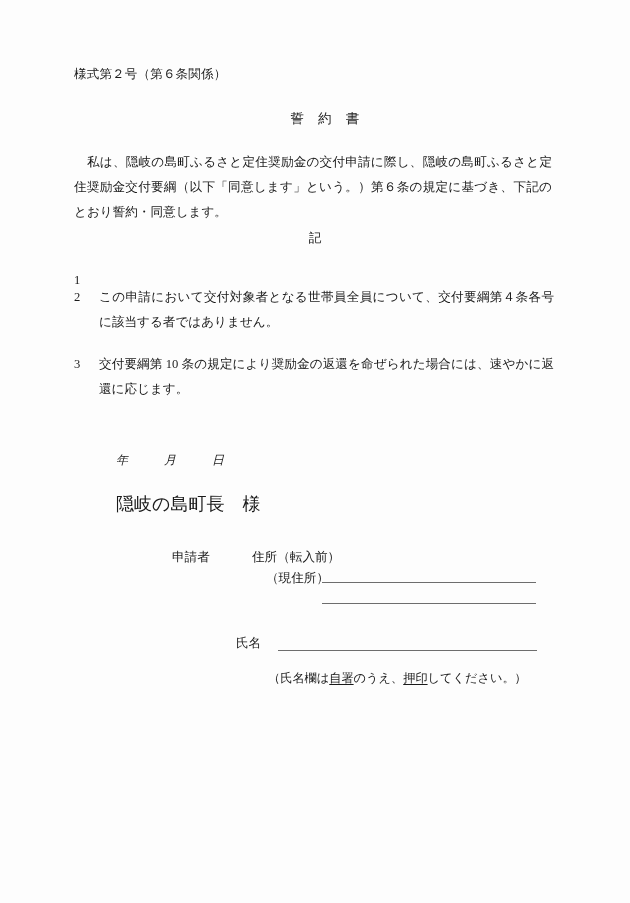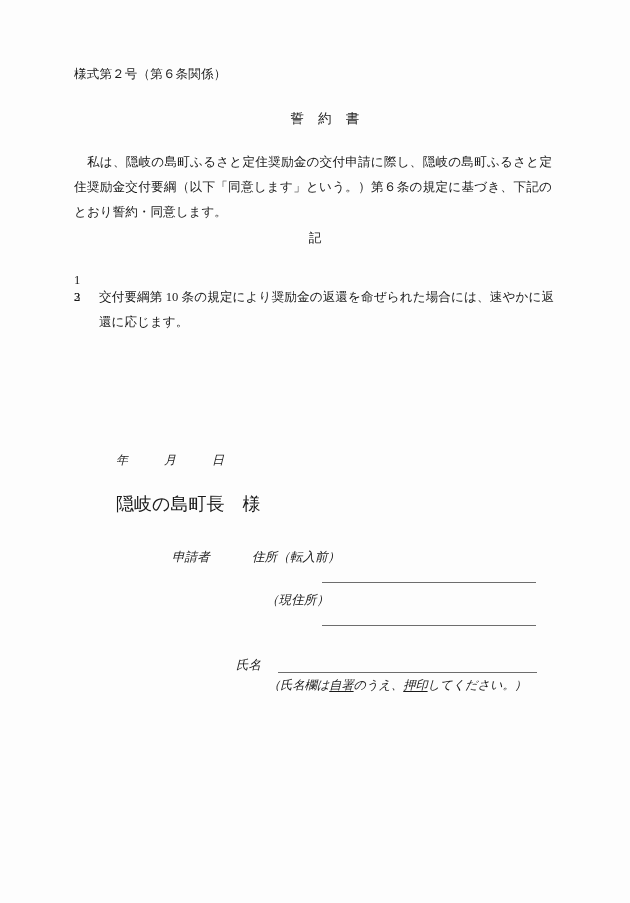--- a/index.html
+++ b/index.html
@@ -146,6 +146,7 @@
     </div>
     <div class="item">
       <span class="item-num">2</span>
+      <span>この申請において交付対象者となる世帯員全員について、交付要綱第４条各号に該当する者ではありません。</span>
     </div>
     <div class="item">
       <span class="item-num">3</span>

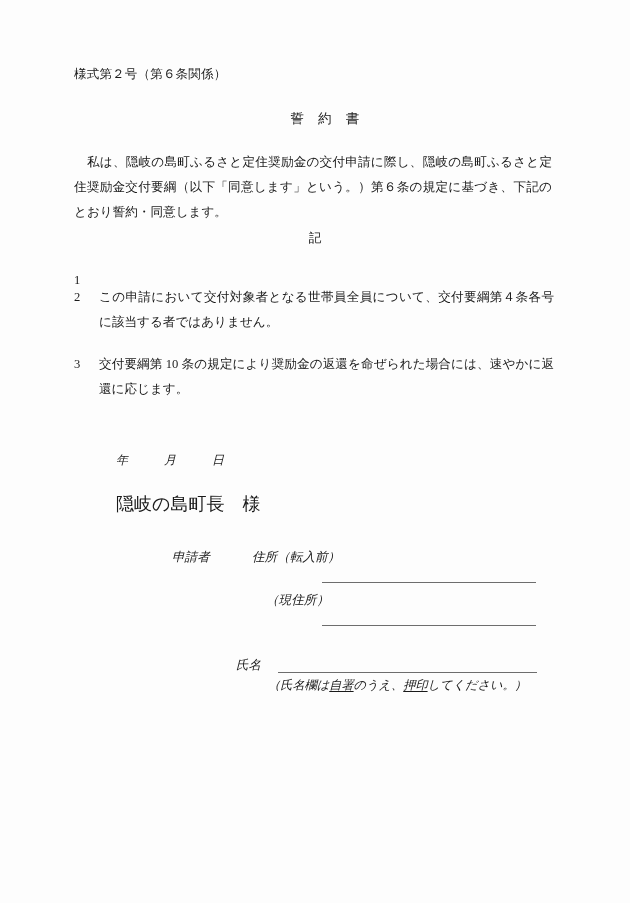--- a/index.html
+++ b/index.html
@@ -105,7 +105,6 @@
   .sig-row {
     position: relative;
     height: 21px;
-    font-style: italic;
   }
   .sig-label {
     position: absolute;

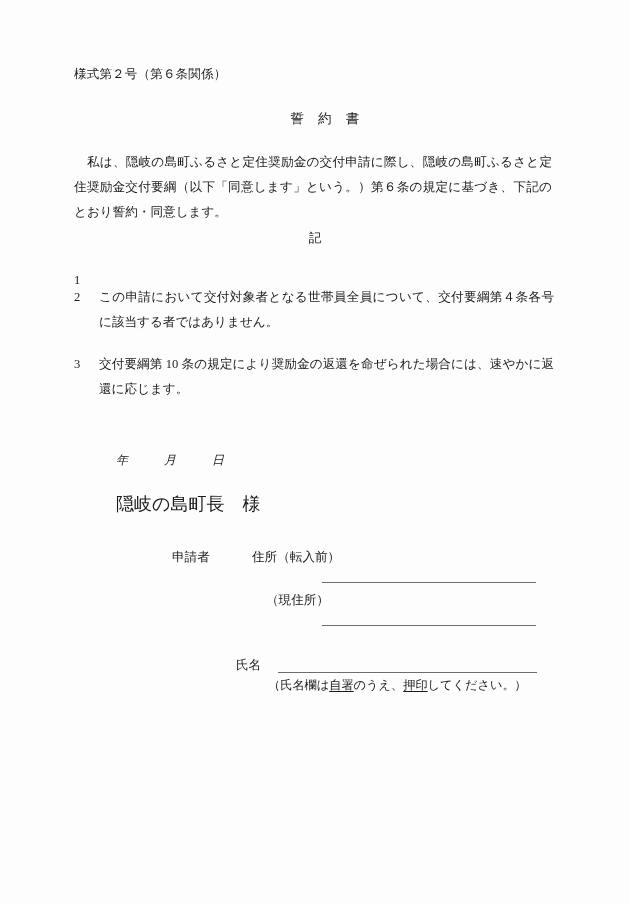--- a/index.html
+++ b/index.html
@@ -165,7 +165,7 @@
       <span class="rule" style="left:322px; top:33px; width:214px;"></span>
     </div>
 
-    <div class="sig-row" style="height:21px; margin-top:22px;">
+    <div class="sig-row" style="height:21px; ">
       <span class="sig-label" style="left:266px; top:0;">（現住所）</span>
       <span class="rule" style="left:322px; top:33px; width:214px;"></span>
     </div>

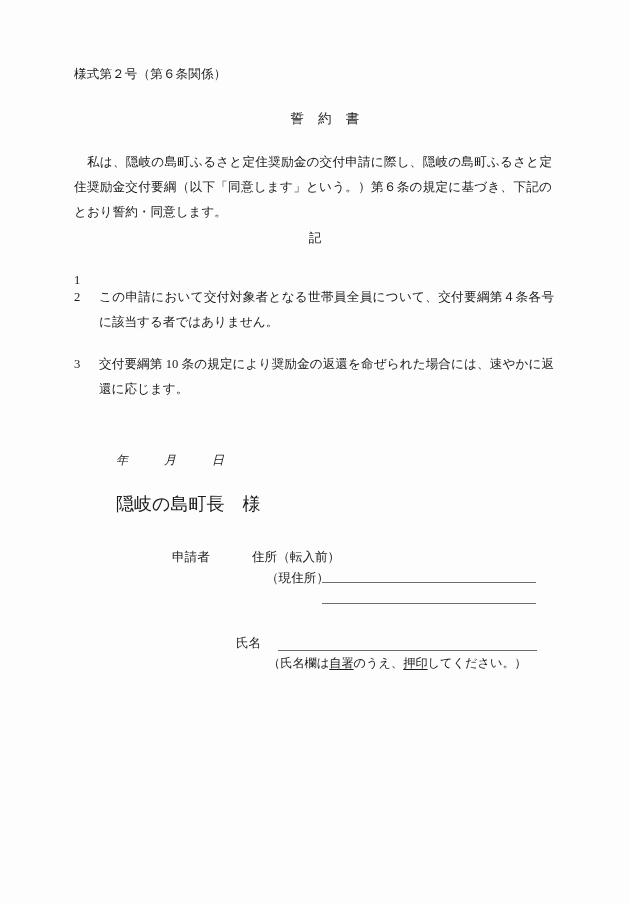--- a/index.html
+++ b/index.html
@@ -120,6 +120,7 @@
     position: absolute;
     font-size: 12.2px;
     white-space: pre;
+    margin-top: 15px;
   }
   .u {
     text-decoration: underline;

